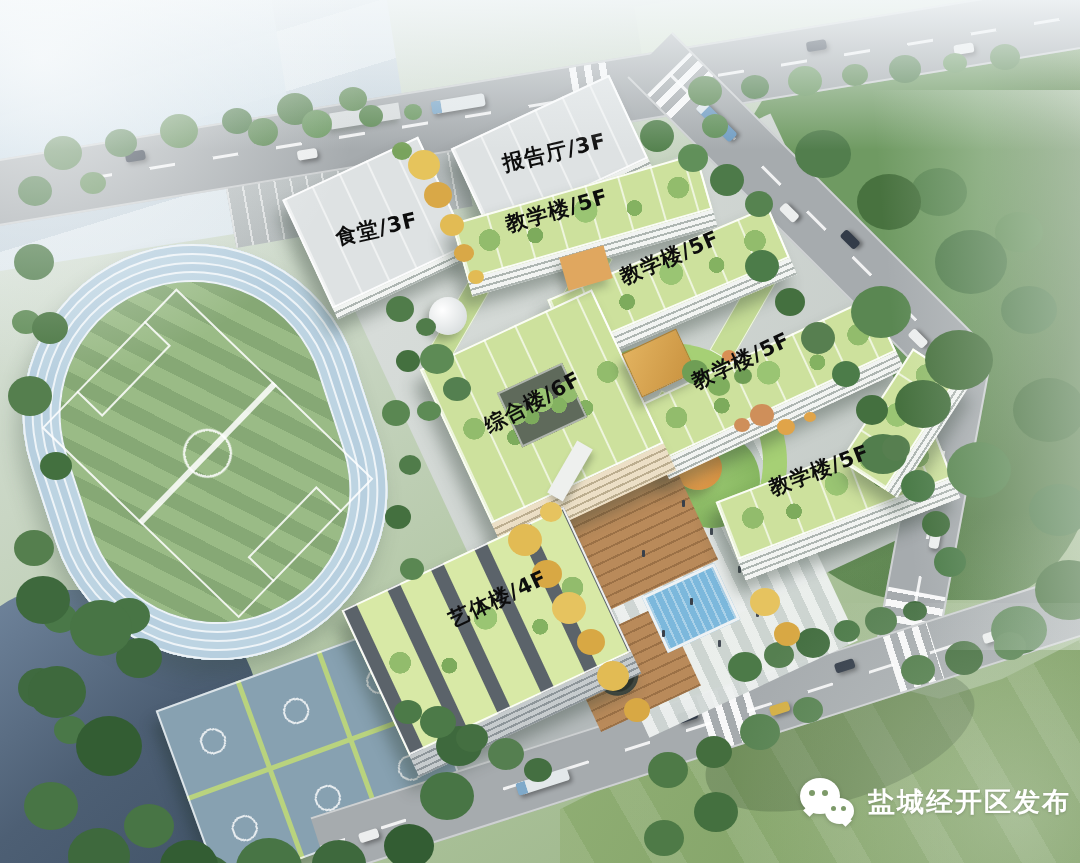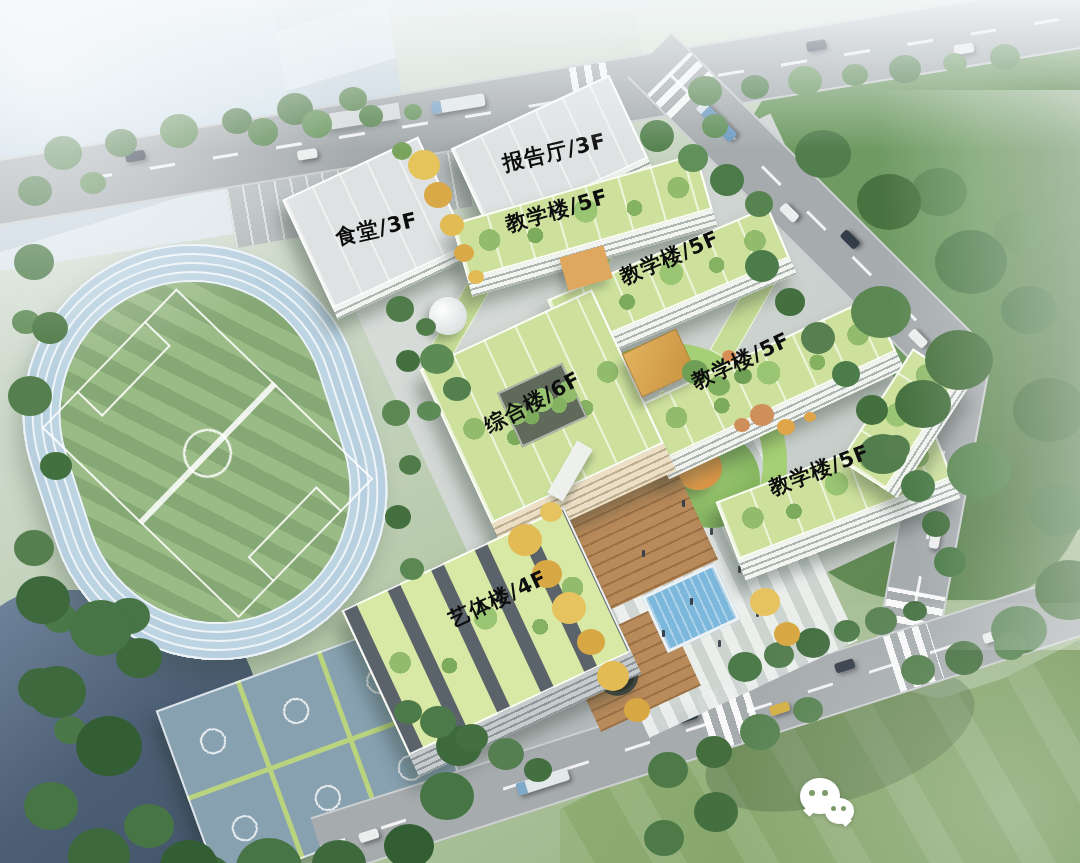--- a/index.html
+++ b/index.html
@@ -299,6 +299,7 @@
       <div class="tail" style="right:6px;bottom:1px"></div>
       <div class="bub bub-small"></div>
     </div>
+    <div class="wm-tx">盐城经开区发布</div>
   </div>
 
 </div>

